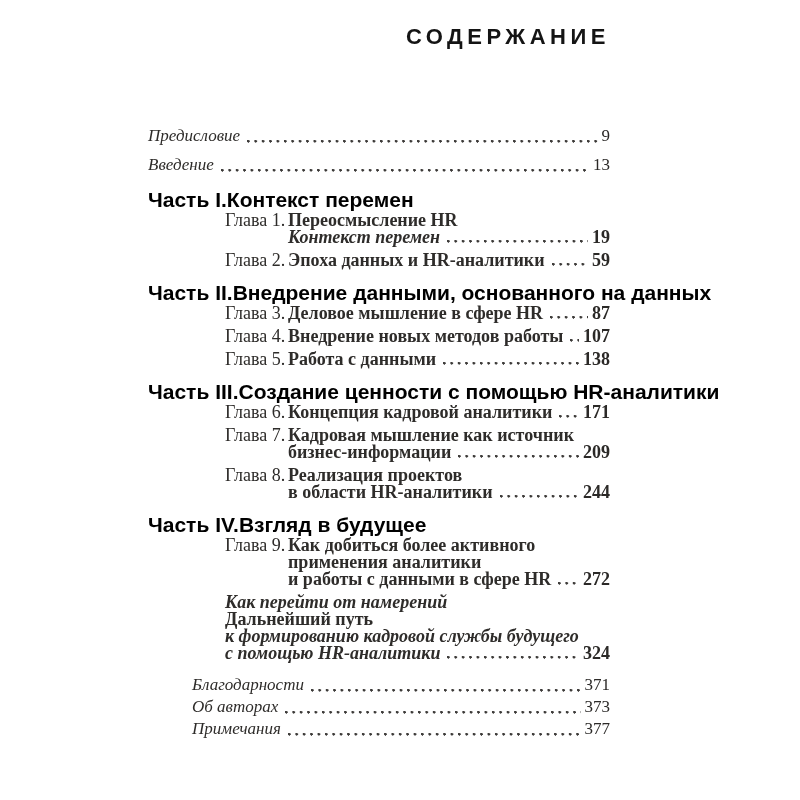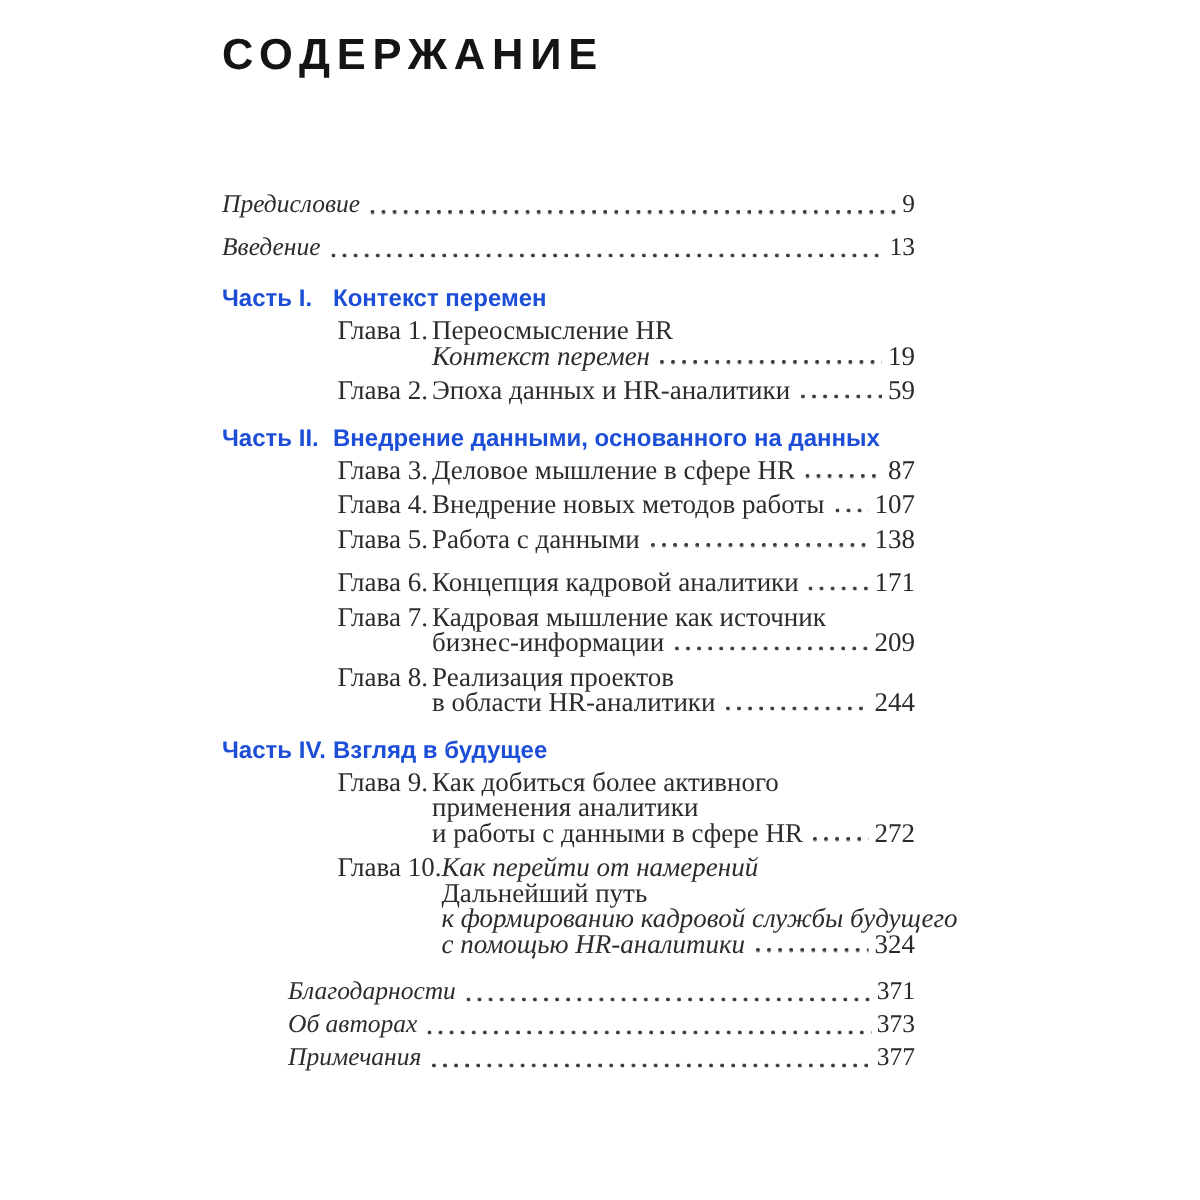--- a/index.html
+++ b/index.html
@@ -17,10 +17,10 @@
   .title {
     font-family: "Liberation Sans", sans-serif;
     font-weight: 700;
-    font-size: 29px;
+    font-size: 22px;
     line-height: 24px;
     letter-spacing: 4.5px;
-    text-align: left;
+    text-align: right;
     color: #141414;
   }
   .front-matter { margin-top: 76px; }

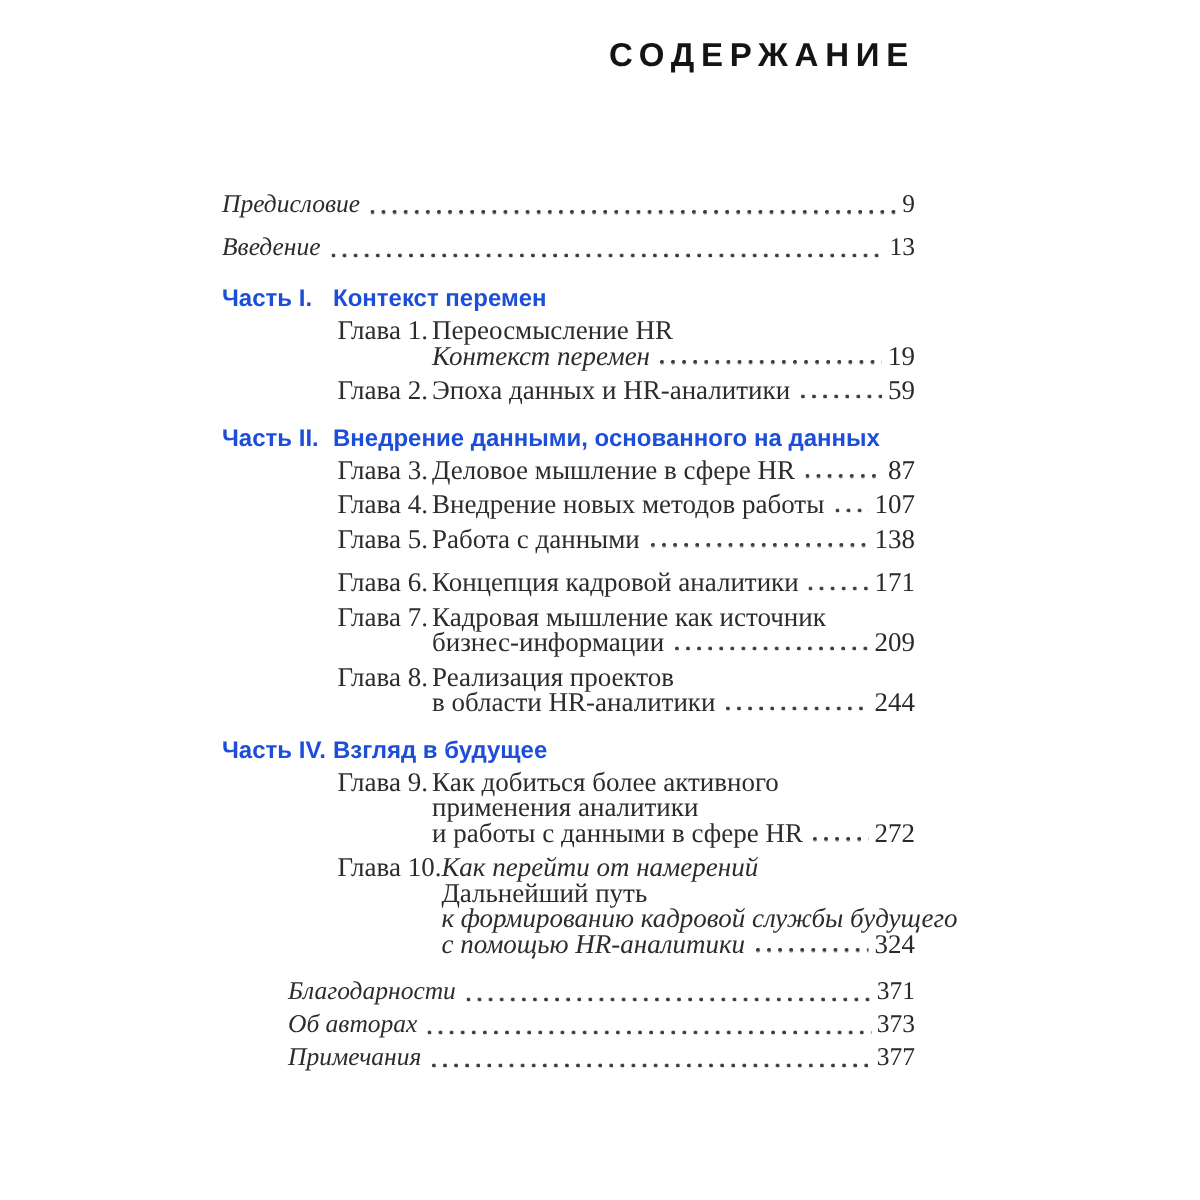--- a/index.html
+++ b/index.html
@@ -58,9 +58,9 @@
     display: flex;
     font-family: "Liberation Sans", sans-serif;
     font-weight: 700;
-    font-size: 16px;
+    font-size: 21px;
     line-height: 24px;
-    color: #1d4ed8;
+    color: #000000;
   }
   .part-label { flex: 0 0 74px; white-space: nowrap; }
   .part-title { flex: 1; white-space: nowrap; }

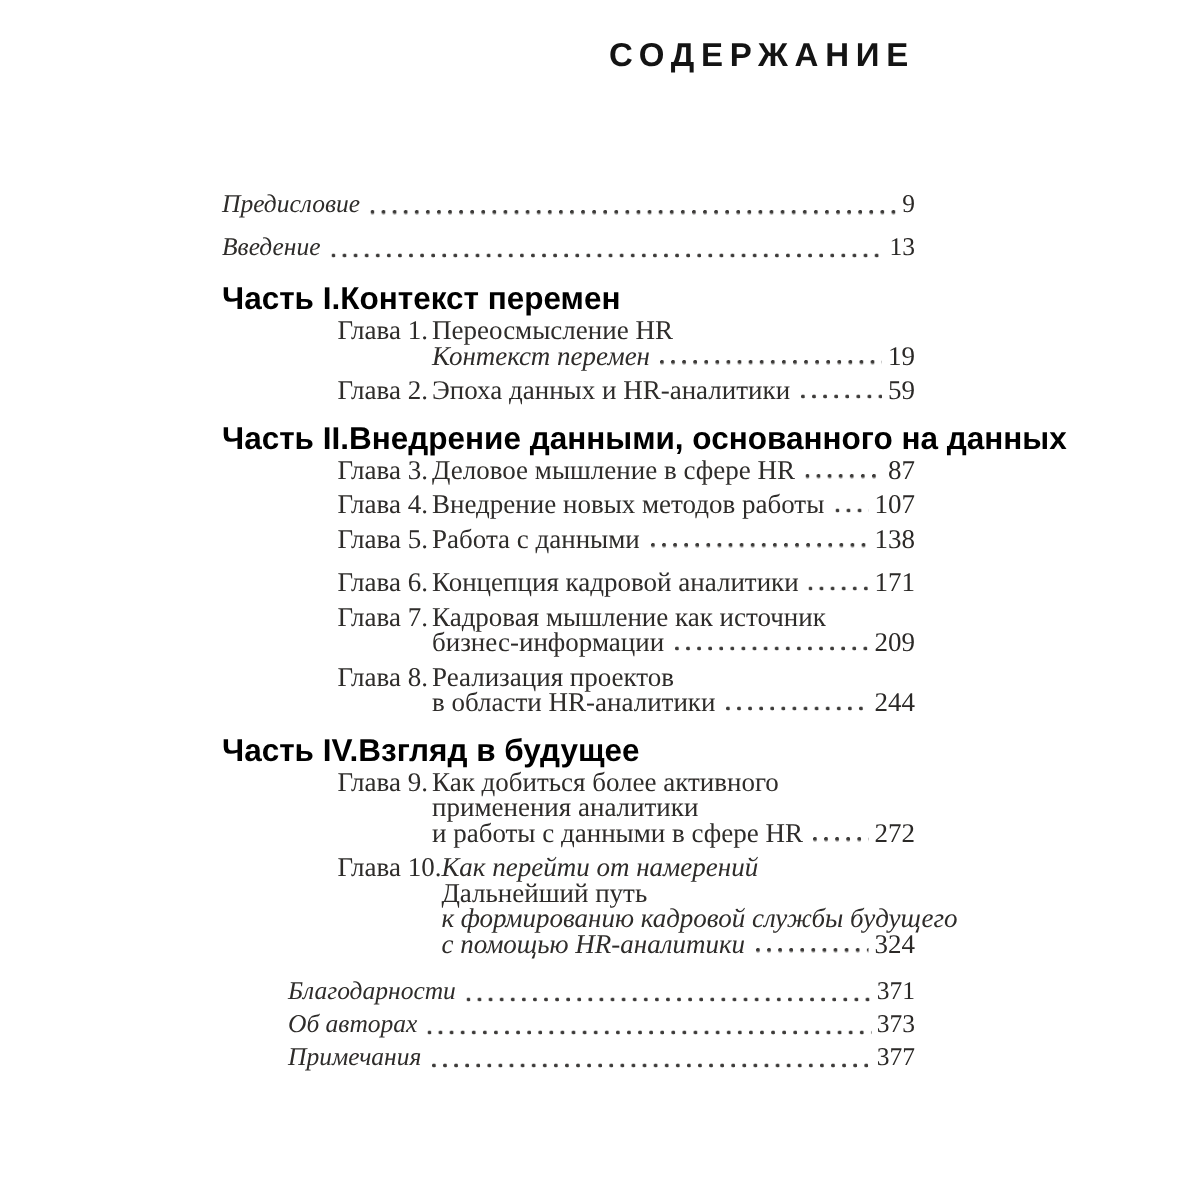--- a/index.html
+++ b/index.html
@@ -73,7 +73,7 @@
     line-height: 17px;
   }
   .ch-label { flex: 0 0 63px; white-space: nowrap; }
-  .ch-lines { flex: 1; min-width: 0; }
+  .ch-lines { flex: 1; min-width: 0; font-weight: bold; }
   .ch-line.italic { font-style: italic; }
   .leader-line { display: flex; align-items: flex-end; }
   .leader-line .dots { margin-bottom: 3px; }

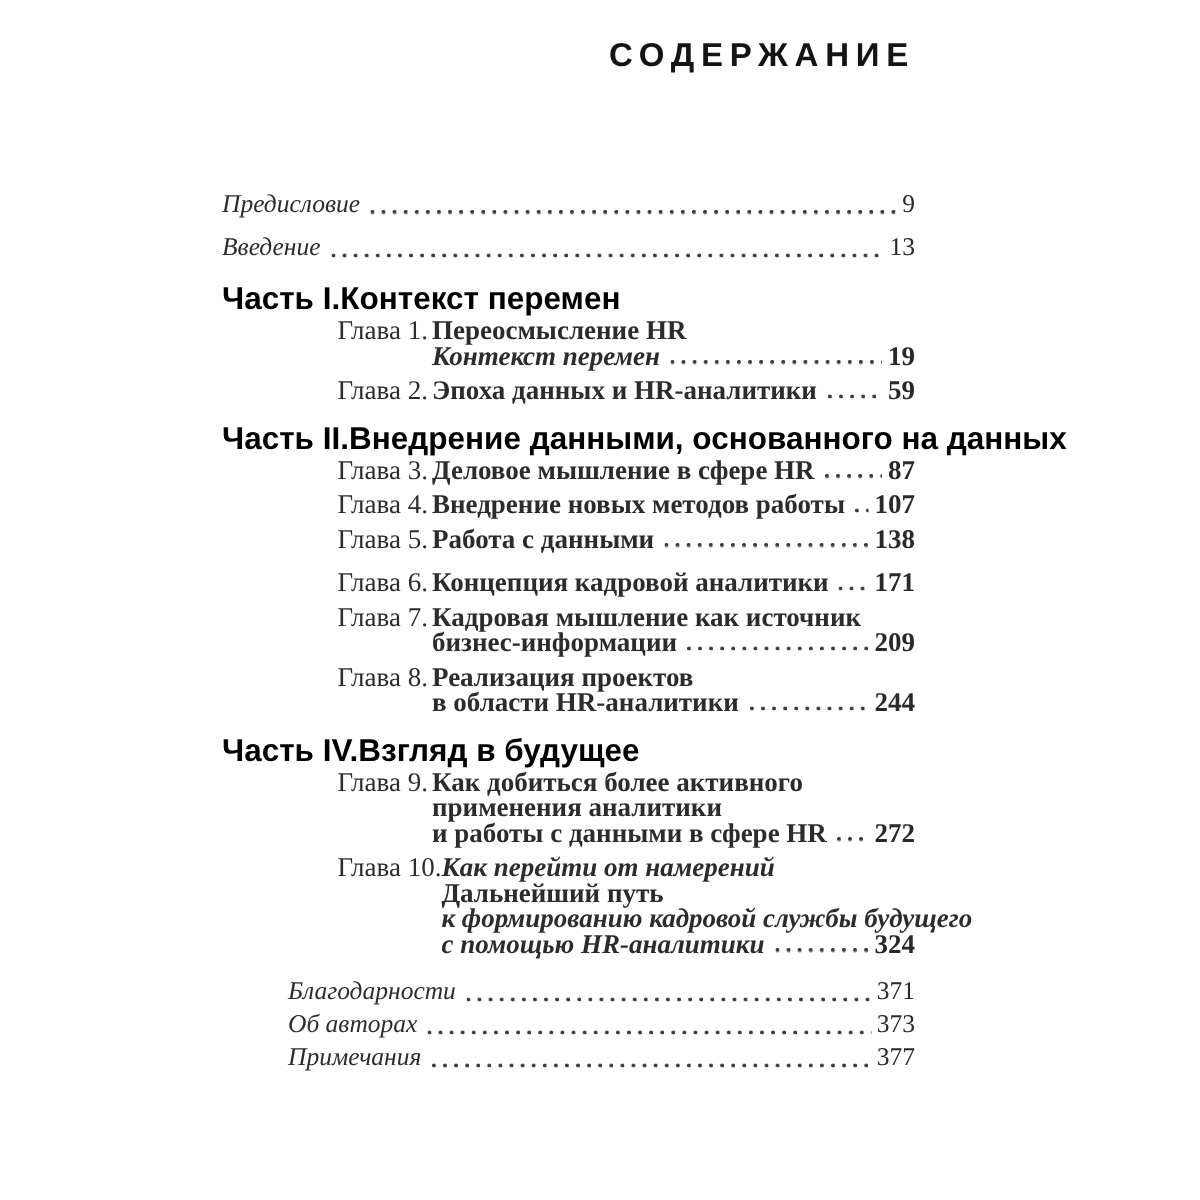--- a/index.html
+++ b/index.html
@@ -165,6 +165,10 @@
         </div>
       </section>
       <section class="part">
+        <div class="part-header">
+          <span class="part-label">Часть III.</span>
+          <span class="part-title">Создание ценности с помощью HR-аналитики</span>
+        </div>
         <div class="chapters">
           <div class="chapter">
             <span class="ch-label">Глава 6.</span>

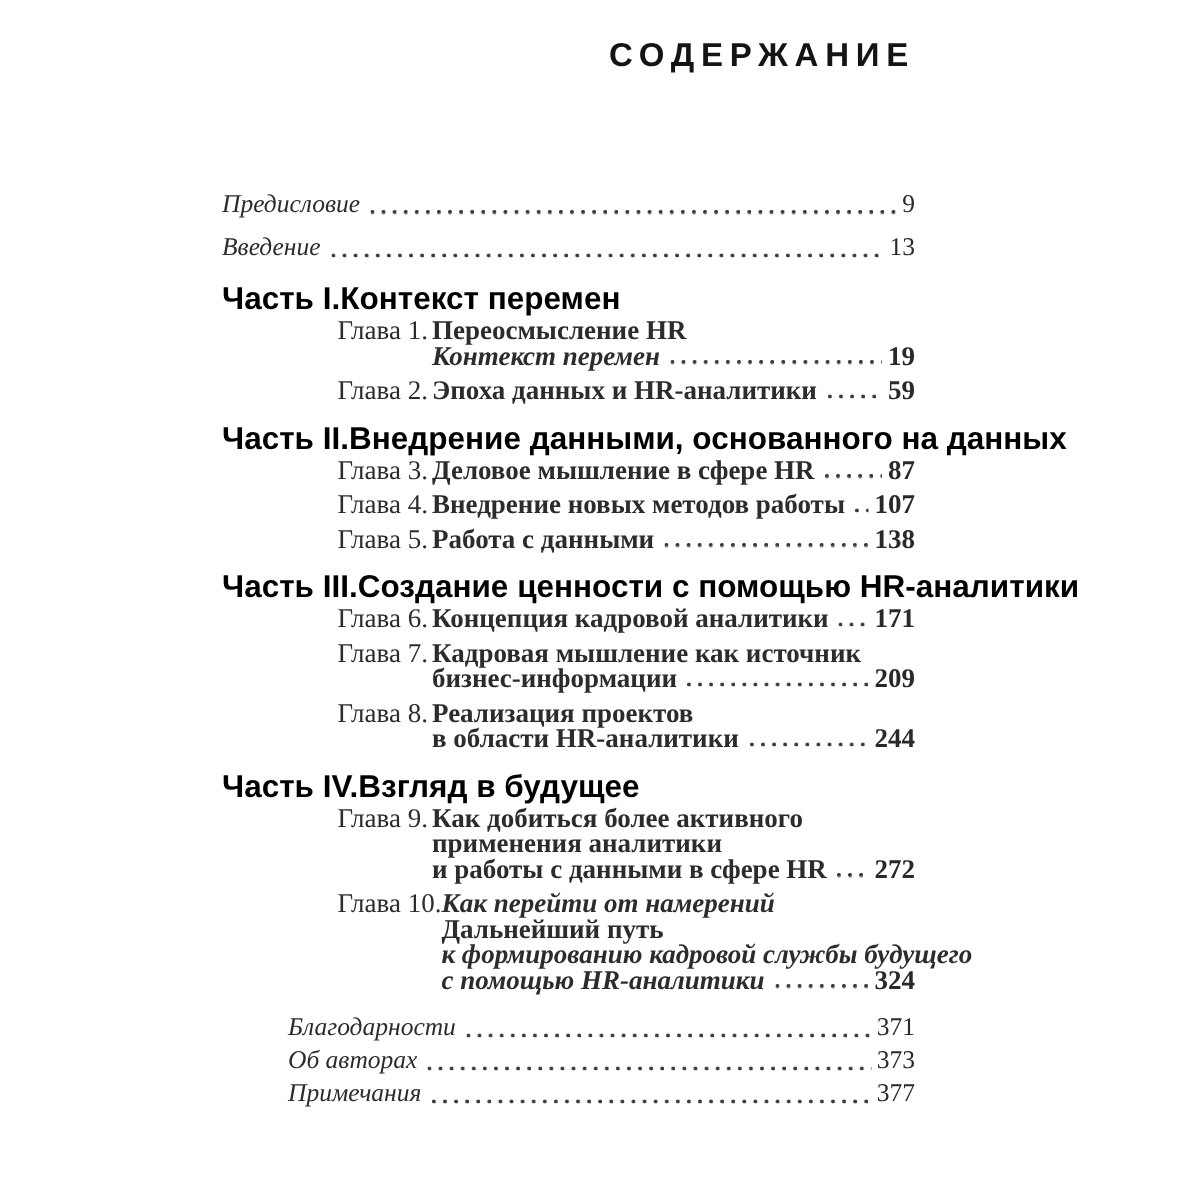--- a/index.html
+++ b/index.html
@@ -223,7 +223,6 @@
             </div>
           </div>
           <div class="chapter">
-            <span class="ch-label">Глава 10.</span>
             <div class="ch-lines">
               <div class="ch-line italic"><span class="line-text">Как перейти от намерений</span></div>
               <div class="ch-line"><span class="line-text">Дальнейший путь</span></div>

